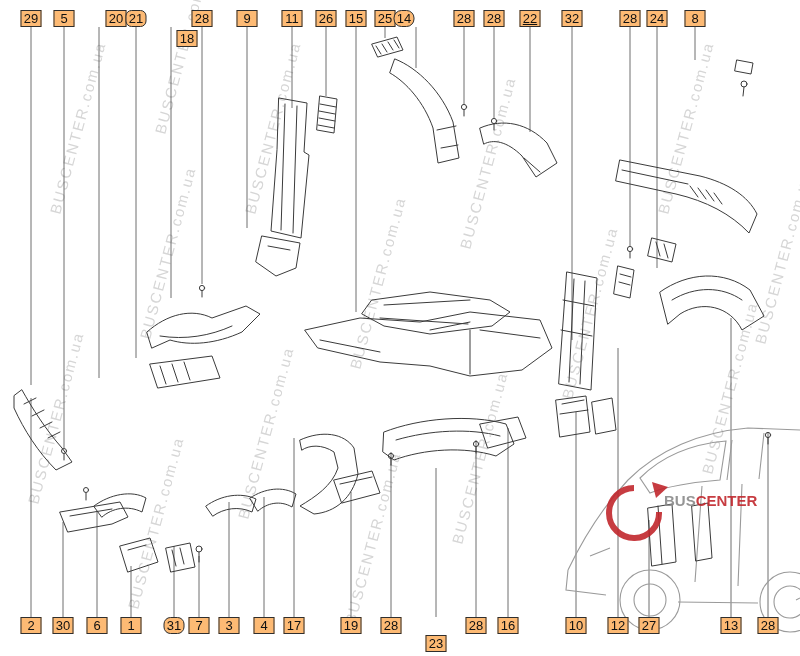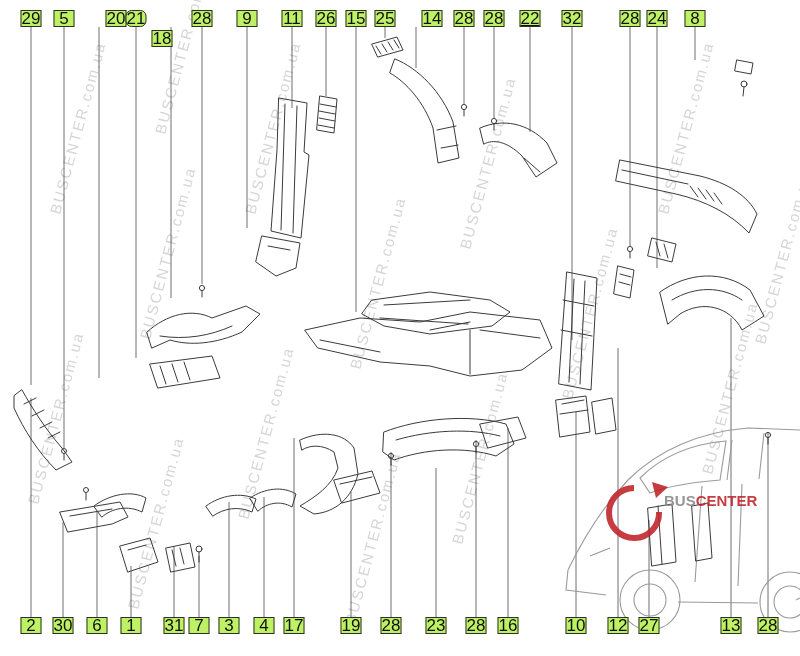--- a/index.html
+++ b/index.html
@@ -6,8 +6,8 @@
   .stage{position:relative;width:800px;height:656px;background:#ffffff;overflow:hidden;
          font-family:"Liberation Sans",sans-serif;}
   .stage svg{position:absolute;left:0;top:0;}
-  .co{position:absolute;width:19px;height:15px;border:1px solid #2e2e2e;background:#bef264;
-      font-size:17px;line-height:15px;text-align:center;color:#111;
+  .co{position:absolute;width:19px;height:15px;border:1px solid #2e2e2e;background:#fdba74;
+      font-size:13px;line-height:15px;text-align:center;color:#111;
       transform:translateX(-50%);z-index:5;}
   .co.t{top:10px;}
   .co.b{top:617px;}

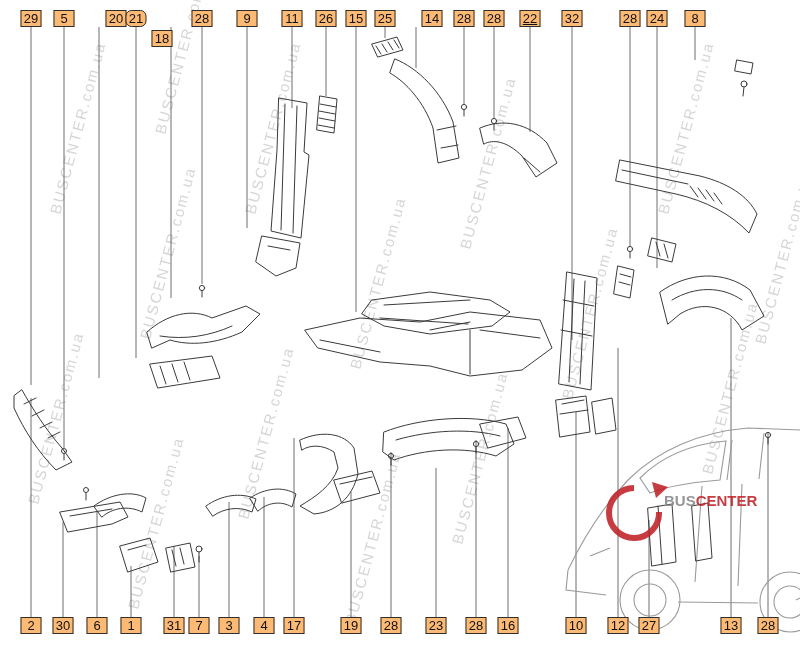--- a/index.html
+++ b/index.html
@@ -258,7 +258,7 @@
     <div class="co t" style="left: 326px;">26</div>
     <div class="co t" style="left: 356px;">15</div>
     <div class="co t" style="left: 385px;">25</div>
-    <div class="co t" style="left: 432px;">14</div>
+    <div class="co t" style="left: 404px; border-radius: 8px;">14</div>
     <div class="co t" style="left: 464px;">28</div>
     <div class="co t" style="left: 494px;">28</div>
     <div class="co t" style="left: 530px; text-decoration: underline;">22</div>

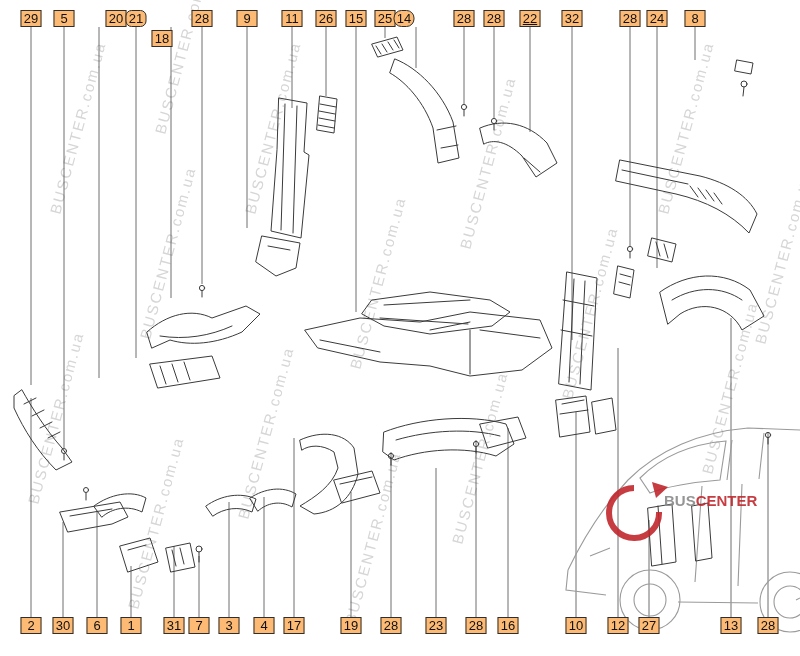--- a/index.html
+++ b/index.html
@@ -251,7 +251,7 @@
     <div class="co t" style="left: 64px;">5</div>
     <div class="co t" style="left: 116px;">20</div>
     <div class="co t" style="left: 136px; border-radius: 6px;">21</div>
-    <div class="co t" style="left: 162px; margin-top: 20px;">18</div>
+    <div class="co t" style="left: 187px; margin-top: 20px;">18</div>
     <div class="co t" style="left: 202px;">28</div>
     <div class="co t" style="left: 247px;">9</div>
     <div class="co t" style="left: 292px;">11</div>

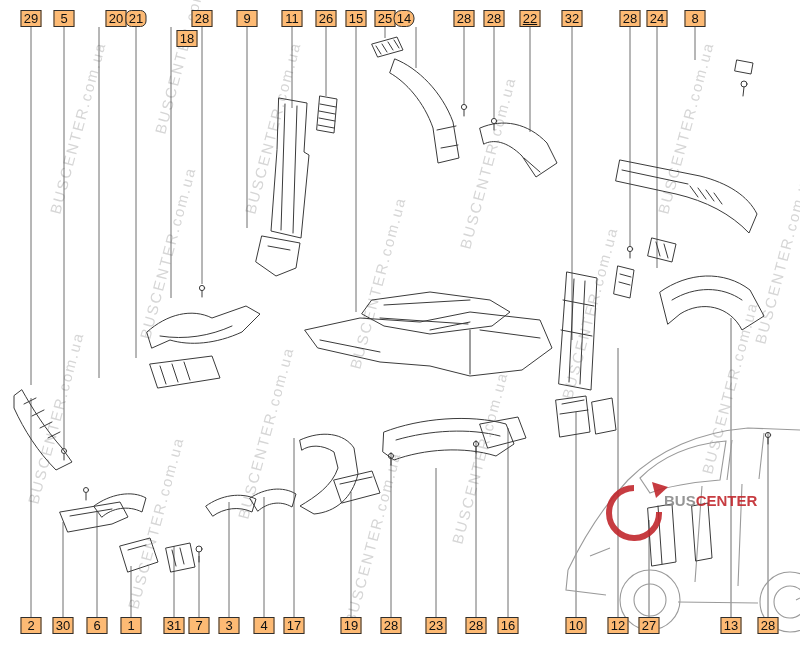--- a/index.html
+++ b/index.html
@@ -270,7 +270,7 @@
     <div class="co b" style="left: 63px;">30</div>
     <div class="co b" style="left: 97px;">6</div>
     <div class="co b" style="left: 131px;">1</div>
-    <div class="co b" style="left: 174px;">31</div>
+    <div class="co b" style="left: 174px; border-radius: 7px;">31</div>
     <div class="co b" style="left: 199px;">7</div>
     <div class="co b" style="left: 229px;">3</div>
     <div class="co b" style="left: 264px;">4</div>

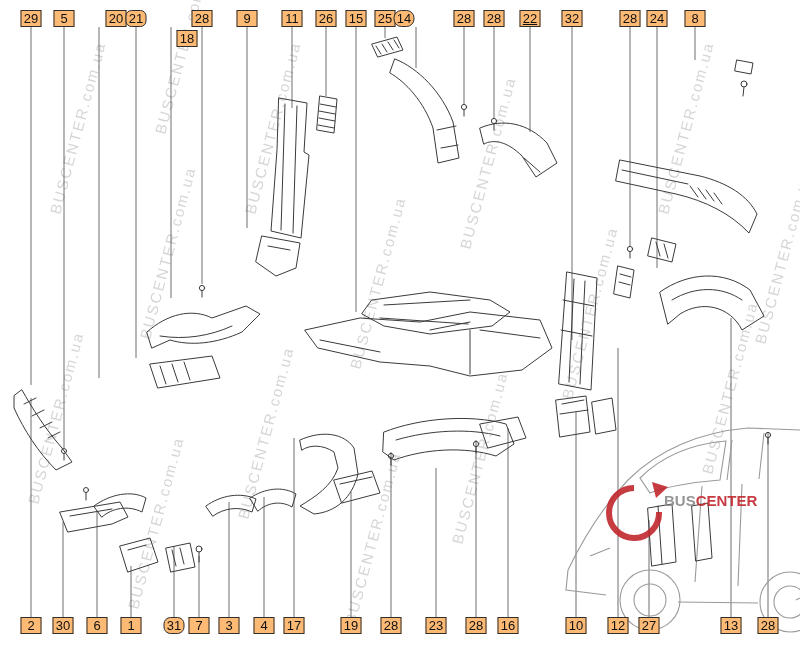--- a/index.html
+++ b/index.html
@@ -277,7 +277,7 @@
     <div class="co b" style="left: 294px;">17</div>
     <div class="co b" style="left: 351px;">19</div>
     <div class="co b" style="left: 391px;">28</div>
-    <div class="co b" style="left: 436px;">23</div>
+    <div class="co b" style="left: 436px; margin-top: 18px;">23</div>
     <div class="co b" style="left: 476px;">28</div>
     <div class="co b" style="left: 508px;">16</div>
     <div class="co b" style="left: 576px;">10</div>

